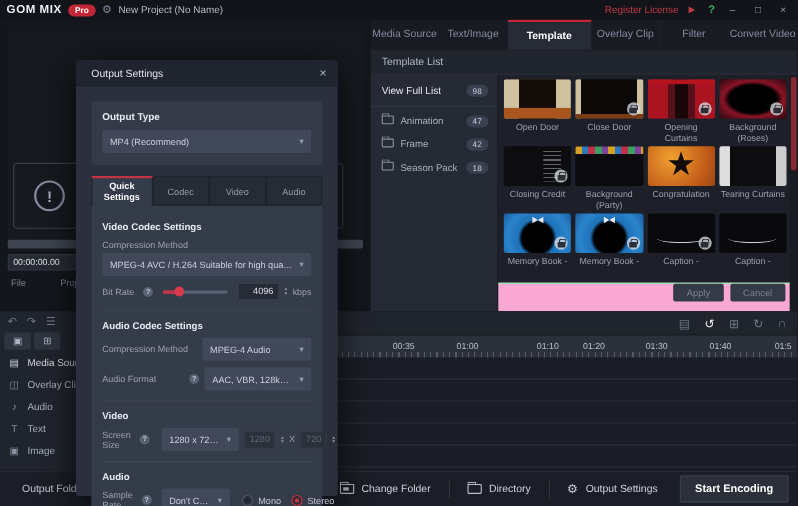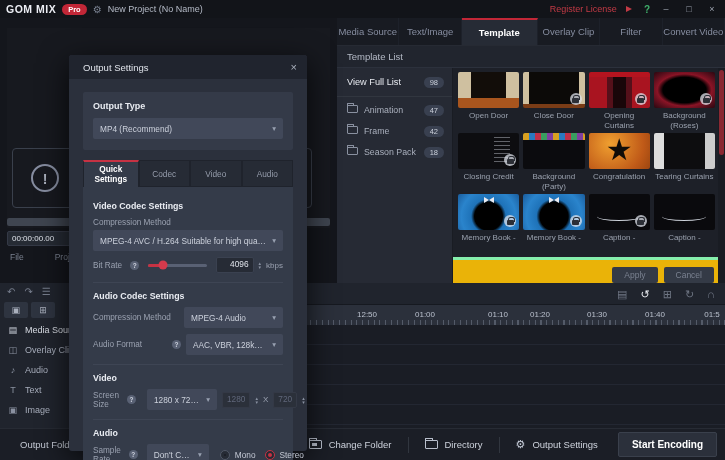--- a/index.html
+++ b/index.html
@@ -91,8 +91,8 @@
   .t-cap{background:#0a0a0d}
   .squig{position:absolute;left:14%;right:14%;bottom:9px;height:9px;
     border-bottom:1px solid #cfd4dc;border-radius:50%}
-  .rfooter{position:absolute;left:116px;right:7px;bottom:0;height:26px;background:#eab308;
-    border-top:3px solid #86efac;display:flex;align-items:flex-end;justify-content:flex-end;gap:6px;
+  .rfooter{position:absolute;left:116px;right:7px;bottom:0;height:26px;background:#f9a8d4;
+    border-top:1px solid #86efac;display:flex;align-items:flex-start;justify-content:flex-end;gap:6px;
     padding-right:4px}
   .rfbtn{background:#343a46;color:#7a8190;font-size:8.5px;border-radius:2px;padding:3px 12px;cursor:pointer}
   .rscroll{position:absolute;right:0;top:50px;bottom:0;width:7px;background:#191c23}

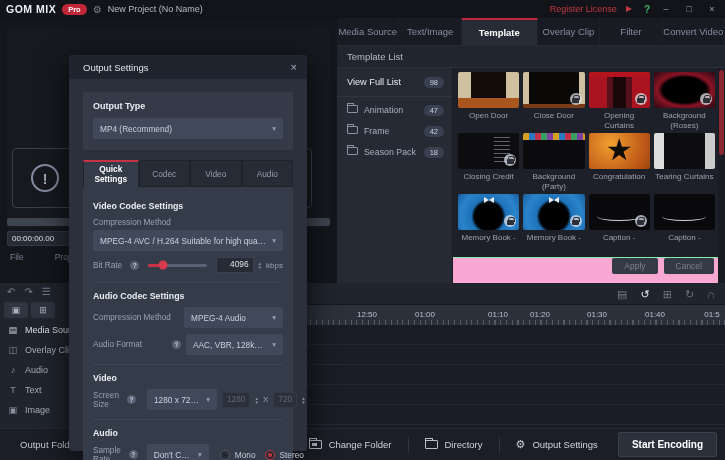--- a/index.html
+++ b/index.html
@@ -384,7 +384,7 @@
         </div>
       </div>
       <div class="ruler">
-        <span class="rlabel" style="left:252px">12:50</span>
+        <span class="rlabel" style="left:252px">00:35</span>
         <span class="rlabel" style="left:310px">01:00</span>
         <span class="rlabel" style="left:383px">01:10</span>
         <span class="rlabel" style="left:425px">01:20</span>

